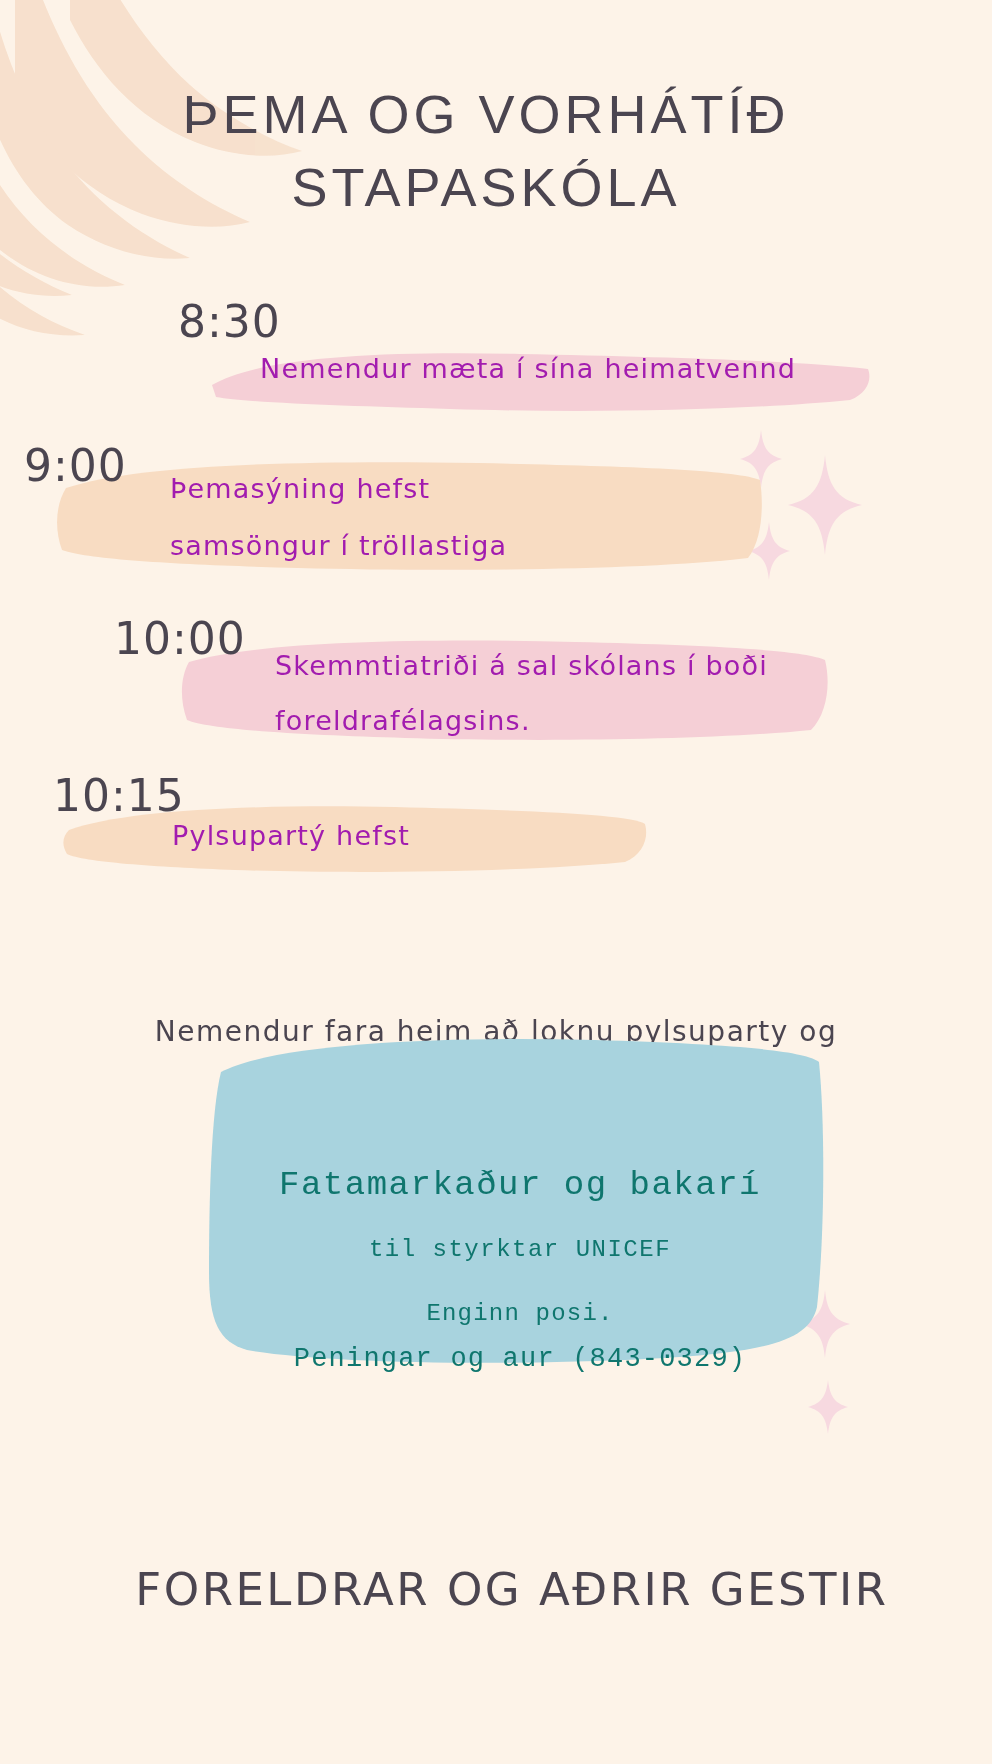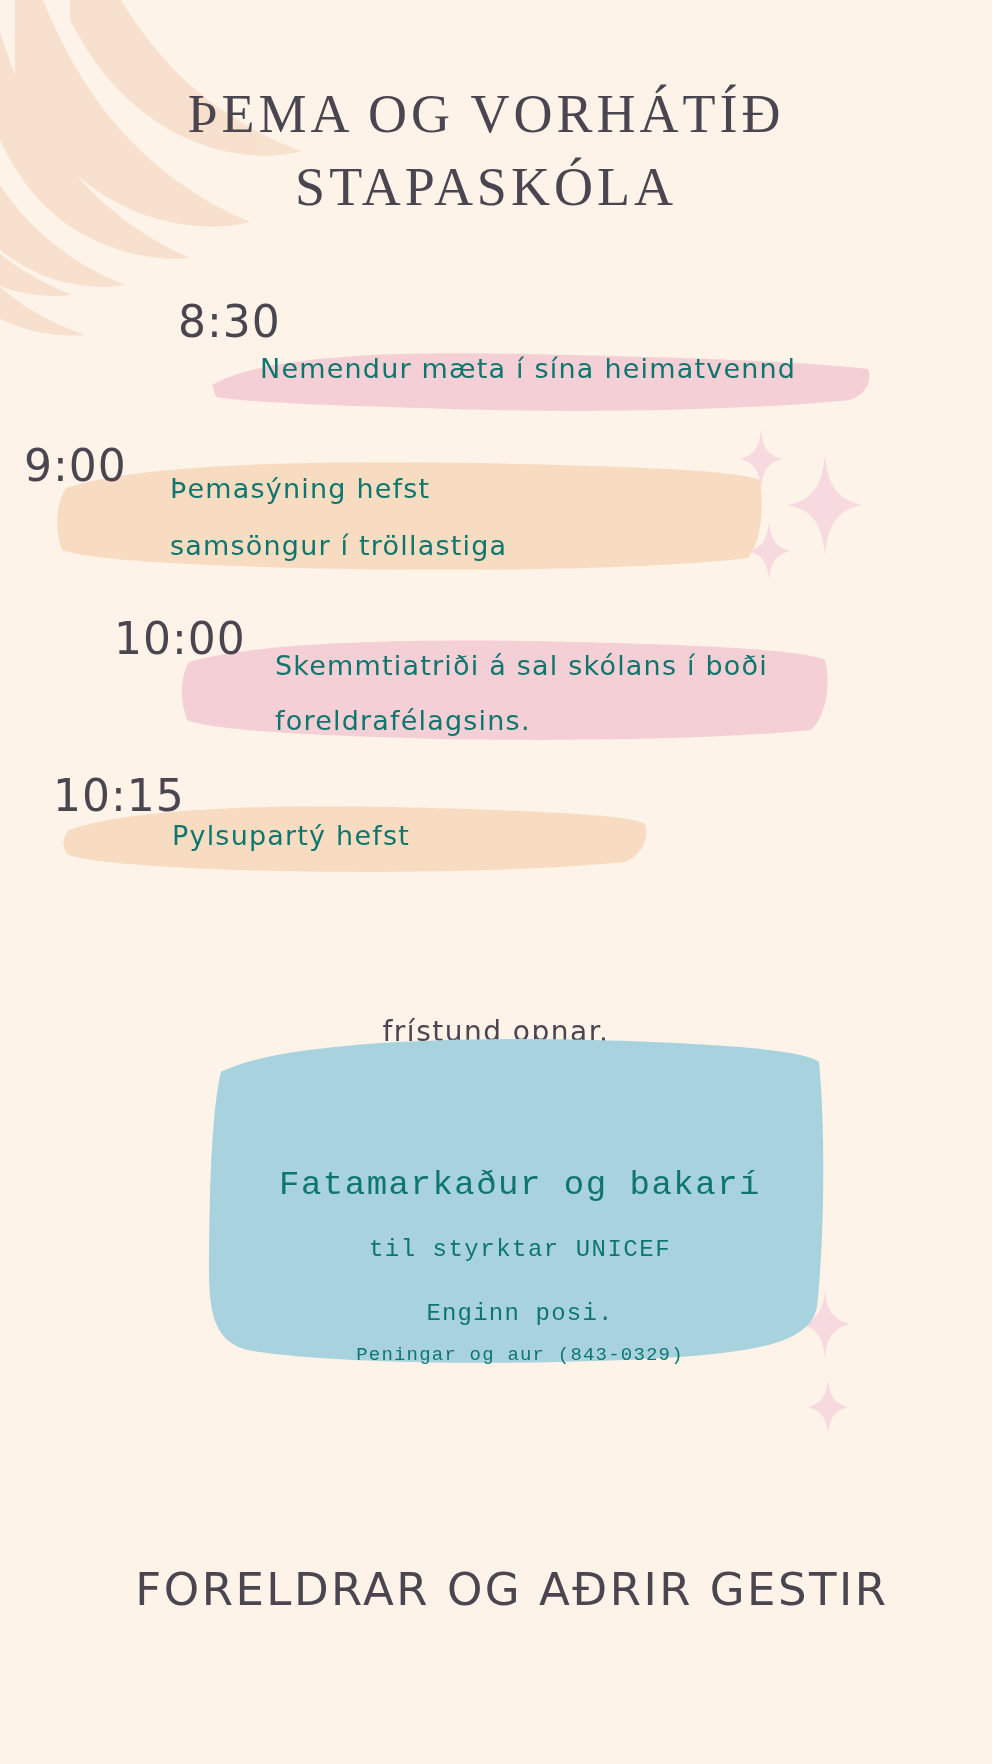--- a/index.html
+++ b/index.html
@@ -46,7 +46,7 @@
     left: 0;
     width: 972px;
     text-align: center;
-    font-family: Liberation Serif, serif;
+    font-family: Liberation Sans, sans-serif;
     font-size: 54px;
     letter-spacing: 4px;
     line-height: 1.35;

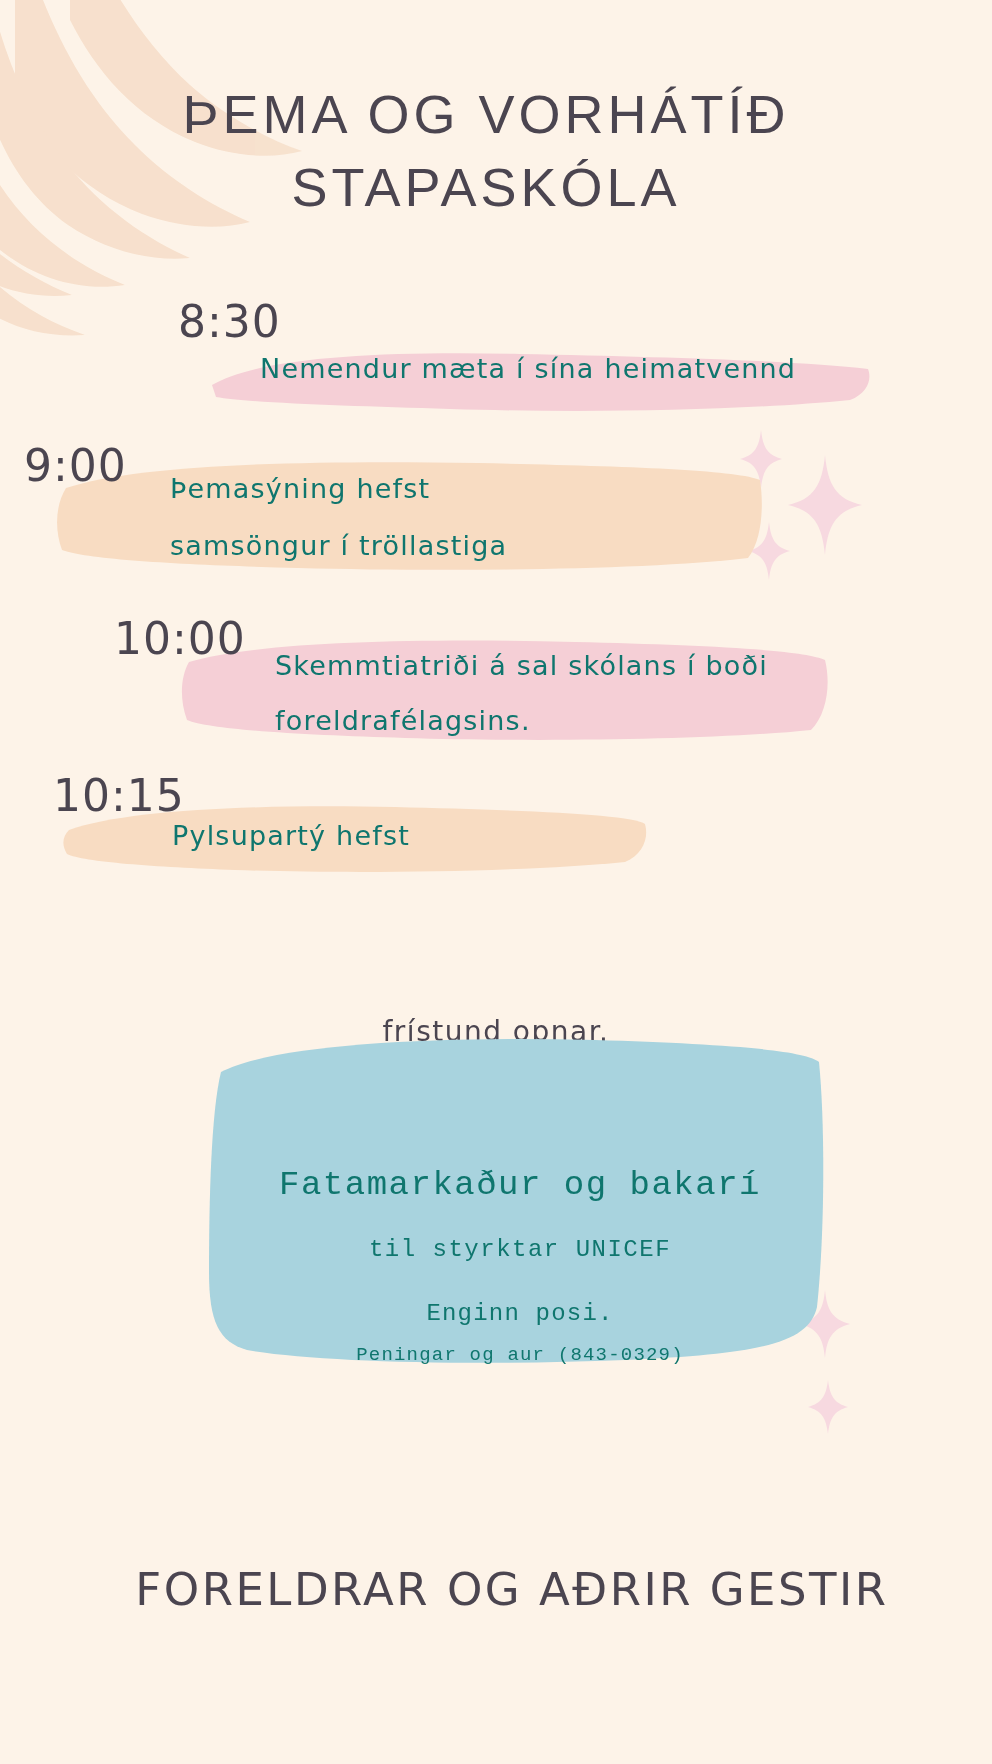--- a/index.html
+++ b/index.html
@@ -74,7 +74,7 @@
     font-size: 27px;
     letter-spacing: 1.2px;
     line-height: 1.55;
-    color: #0f766e;
+    color: #a21caf;
     white-space: nowrap;
   }
 

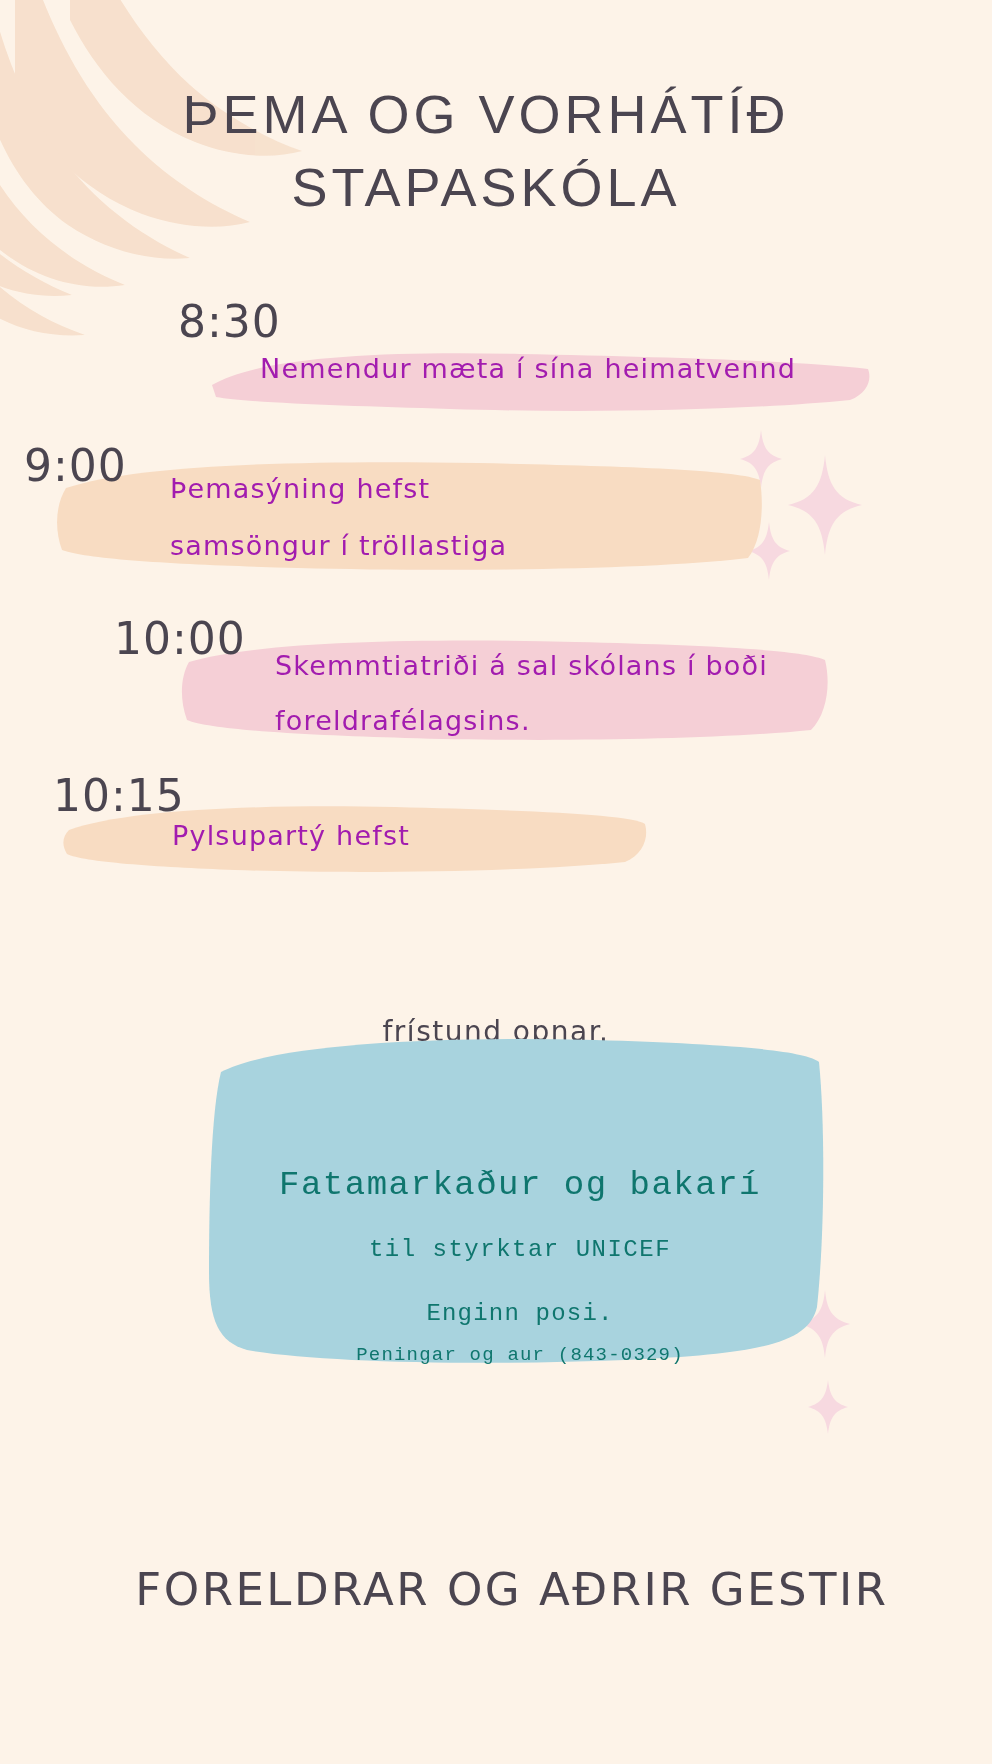--- a/index.html
+++ b/index.html
@@ -198,6 +198,7 @@
   </div>
 
   <div class="note">
+    <div>Nemendur fara heim að loknu pylsuparty og</div>
     <div>frístund opnar.</div>
   </div>
 

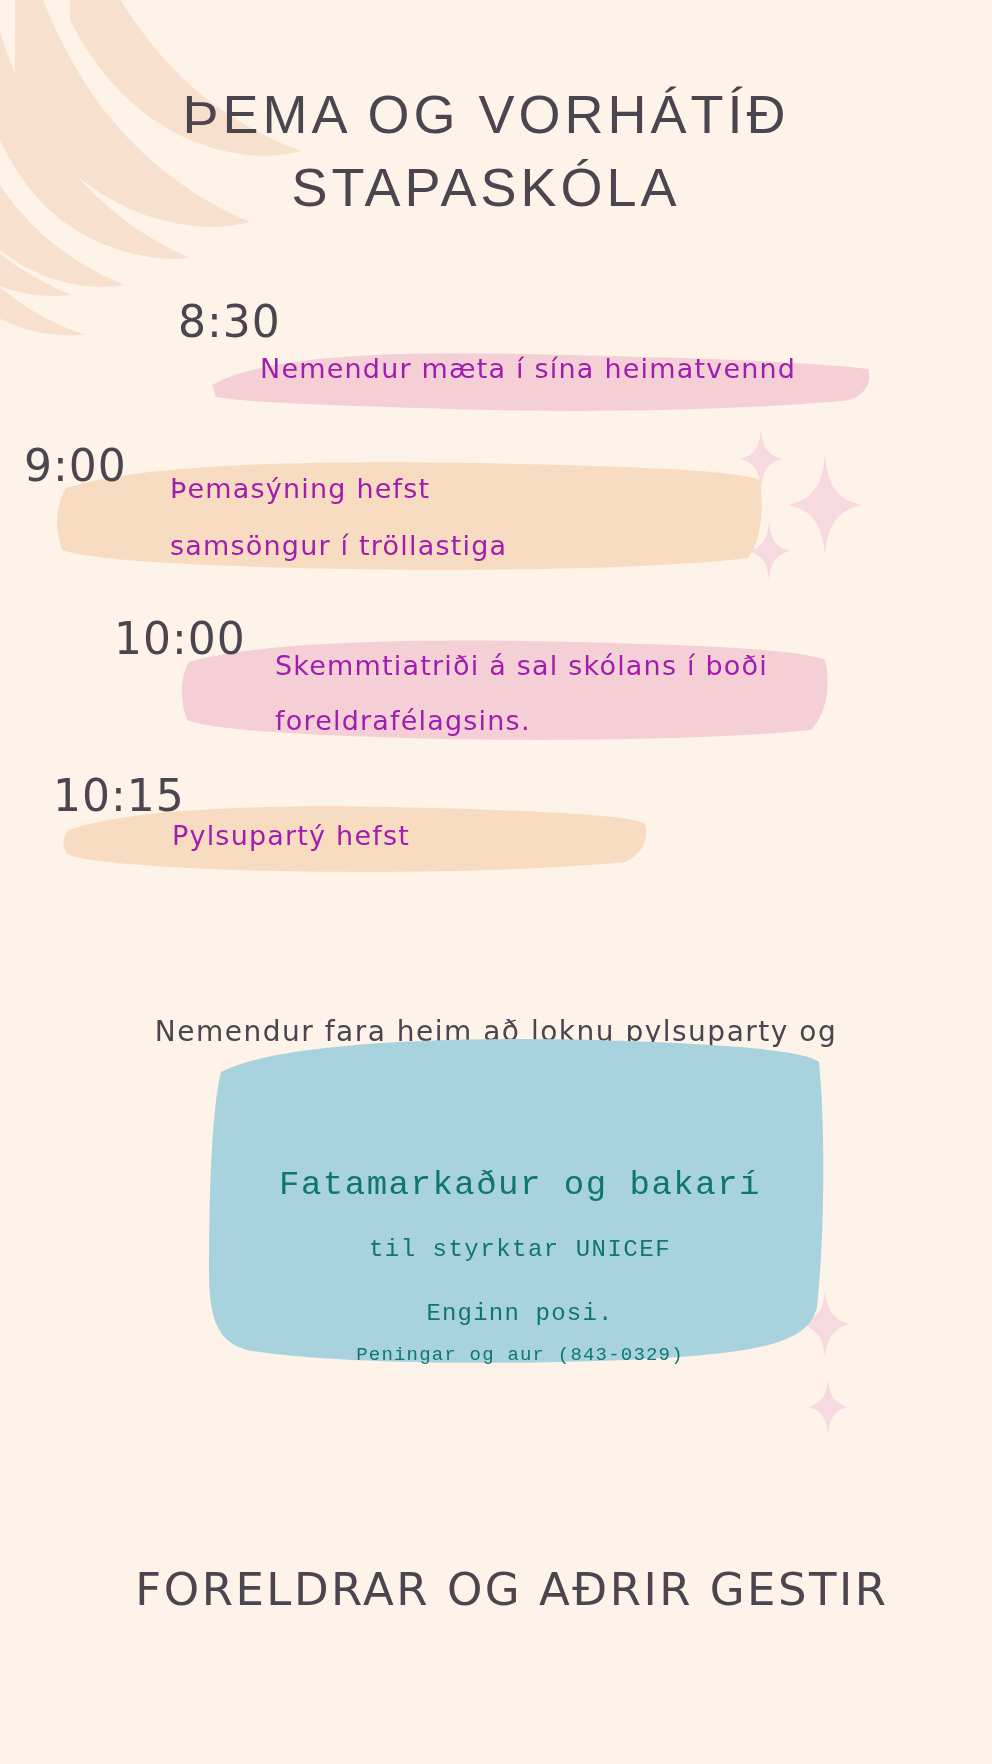--- a/index.html
+++ b/index.html
@@ -109,7 +109,7 @@
   .u-line1 { top: 18px;  font-size: 34px; letter-spacing: 1.5px; }
   .u-line2 { top: 88px;  font-size: 24px; letter-spacing: 1.5px; }
   .u-line3 { top: 152px; font-size: 24px; letter-spacing: 1.2px; }
-  .u-line4 { top: 196px; font-size: 19px; letter-spacing: 1.2px; }
+  .u-line4 { top: 196px; font-size: 27px; letter-spacing: 1.2px; }
 
   
   .footer {

